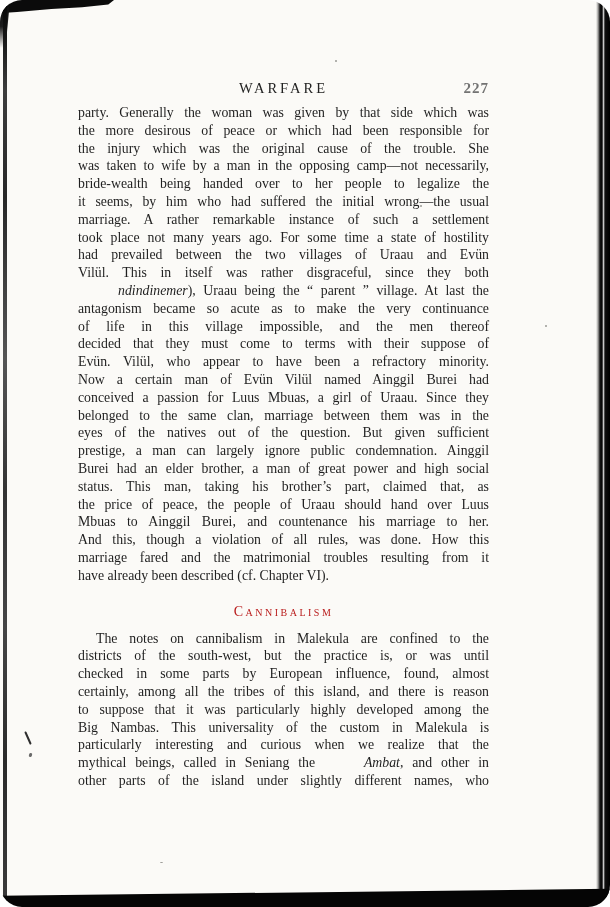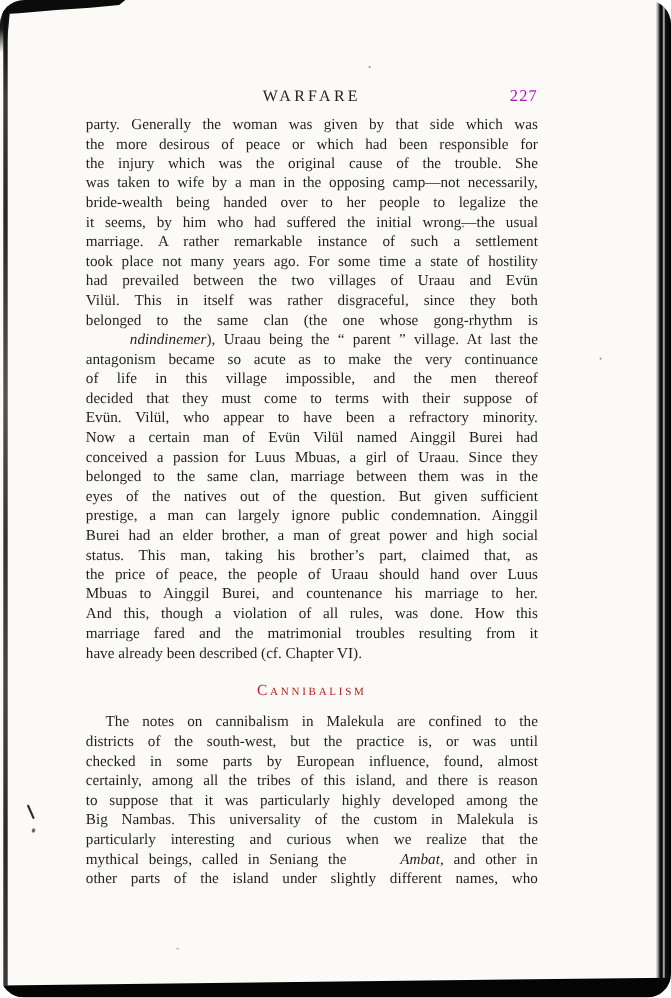--- a/index.html
+++ b/index.html
@@ -58,7 +58,7 @@
   }
   .page-number {
     position:absolute; right:0; top:0;
-    font-size:15px; font-weight:normal; letter-spacing:1px; color:#a21caf;
+    font-size:15px; font-weight:bold; letter-spacing:1px; color:#737373;
   }
   .para .line {
     font-size:13.8px; line-height:17.8px; height:17.8px;

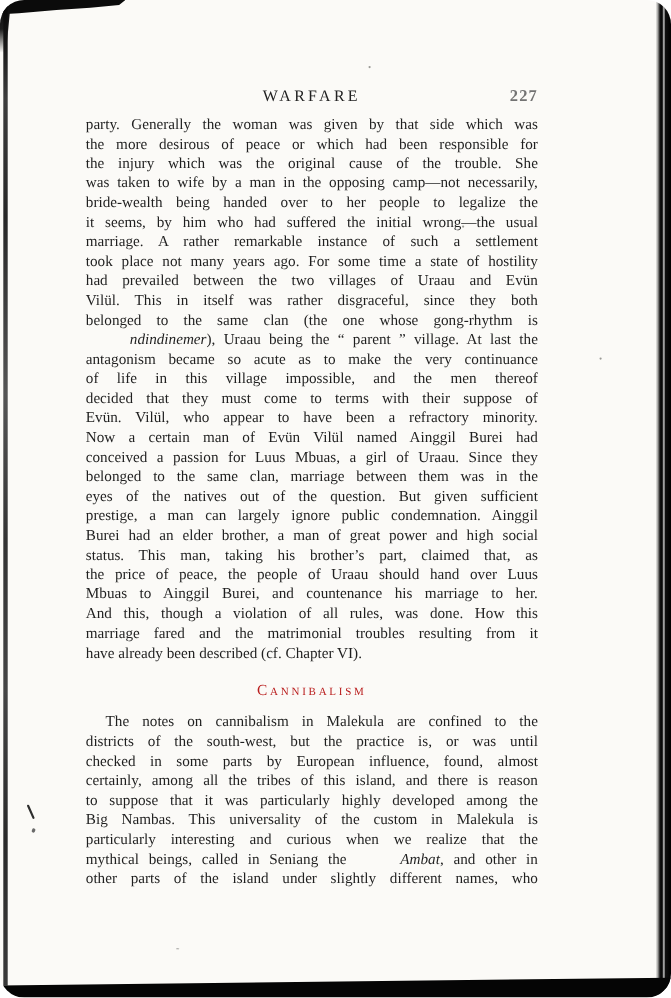--- a/index.html
+++ b/index.html
@@ -108,7 +108,6 @@
         <div class="line"><span>took place not many years ago. For some time a state of hostility</span></div>
         <div class="line"><span>had prevailed between the two villages of Uraau and Evün</span></div>
         <div class="line"><span>Vilül. This in itself was rather disgraceful, since they both</span></div>
-        <div class="line"><span>belonged to the same clan (the one whose gong-rhythm is</span></div>
         <div class="line"><span class="it">ndindinemer</span><span>), Uraau being the “ parent ” village. At last the</span></div>
         <div class="line"><span>antagonism became so acute as to make the very continuance</span></div>
         <div class="line"><span>of life in this village impossible, and the men thereof</span></div>

